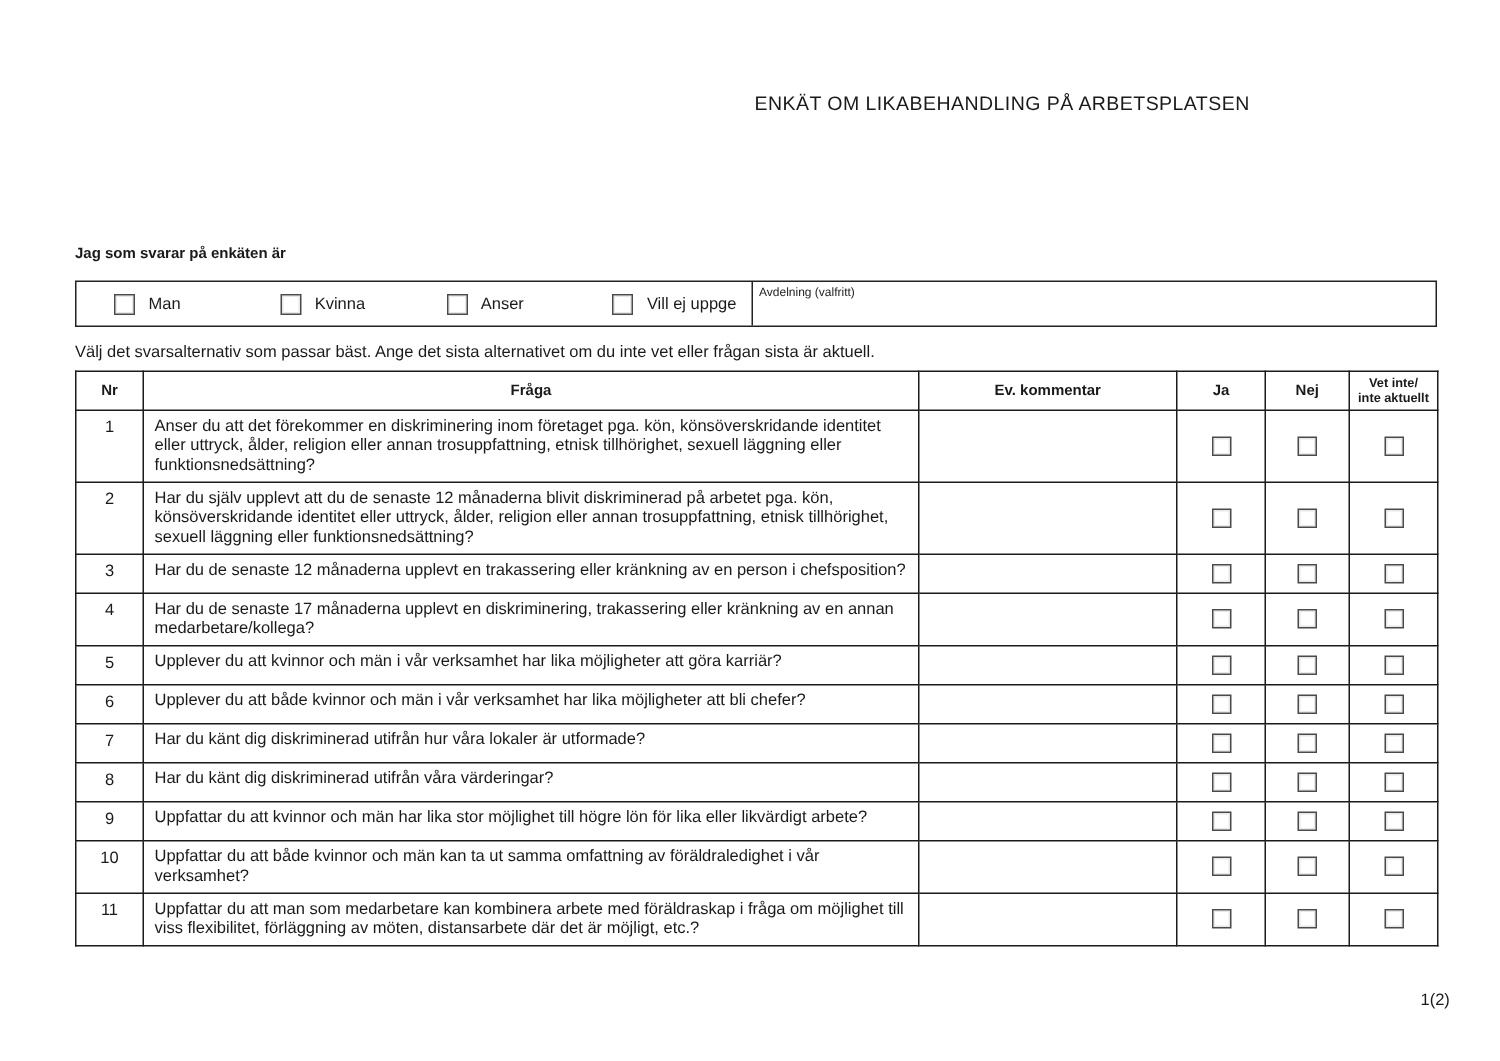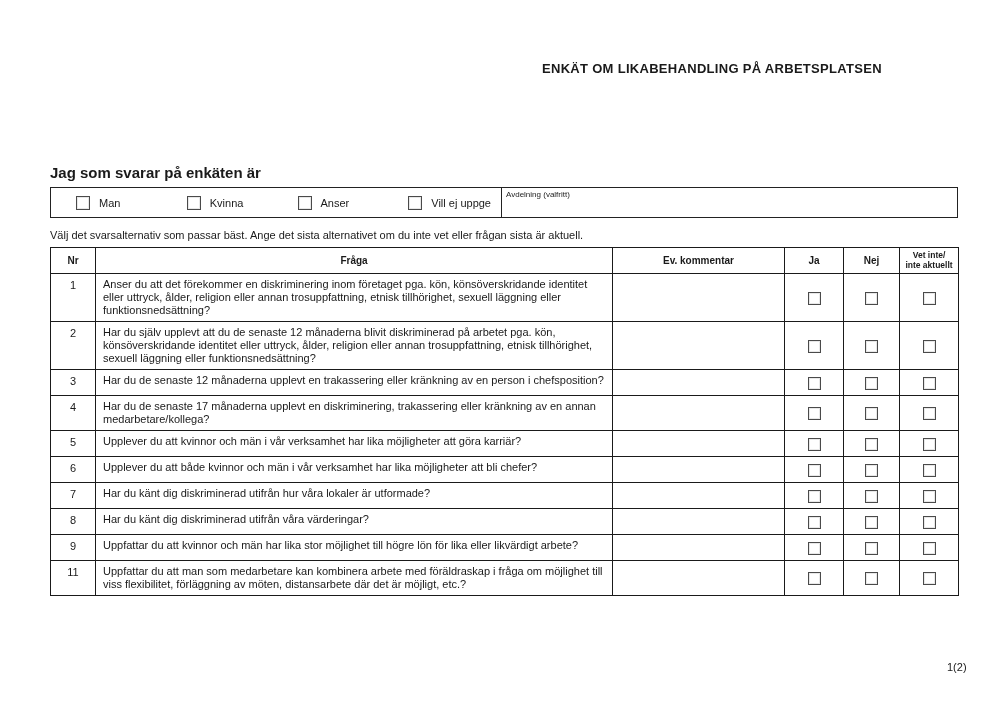--- a/index.html
+++ b/index.html
@@ -14,9 +14,8 @@
 
   .doc-title {
     position: absolute; left: 503px; top: 61px;
-    font-size: 13px; font-weight: bold; letter-spacing: 0.3px;
+    font-size: 13px; font-weight: normal; letter-spacing: 0.3px;
     white-space: nowrap;
-    margin-left: 39px;
   }
 
   .respondent-heading {

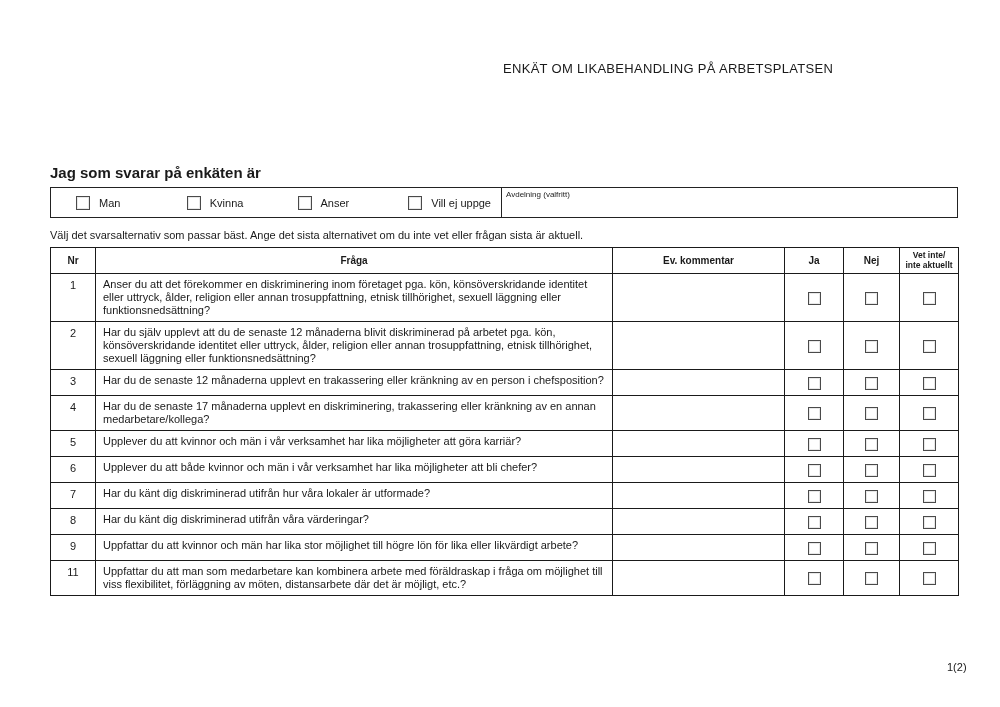--- a/index.html
+++ b/index.html
@@ -20,7 +20,7 @@
 
   .respondent-heading {
     position: absolute; left: 50px; top: 164px;
-    font-size: 15px; font-weight: bold;
+    font-size: 10px; font-weight: bold;
   }
 
   .demo-box {

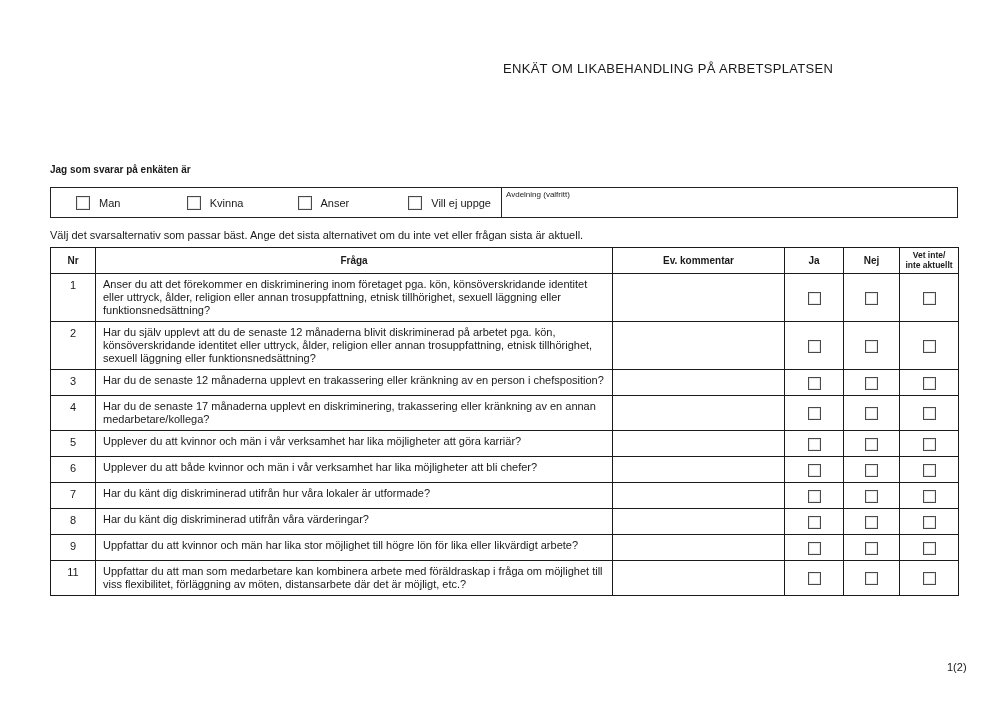--- a/index.html
+++ b/index.html
@@ -240,6 +240,14 @@
     <td class="c-check"><span class="cb"></span></td>
   </tr>
 
+  <tr>
+    <td class="c-nr">10</td>
+    <td class="c-q">Uppfattar du att både kvinnor och män kan ta ut samma omfattning av föräldraledighet i vår verksamhet?</td>
+    <td class="c-comment"></td>
+    <td class="c-check"><span class="cb"></span></td>
+    <td class="c-check"><span class="cb"></span></td>
+    <td class="c-check"><span class="cb"></span></td>
+  </tr>
 
   <tr>
     <td class="c-nr">11</td>

